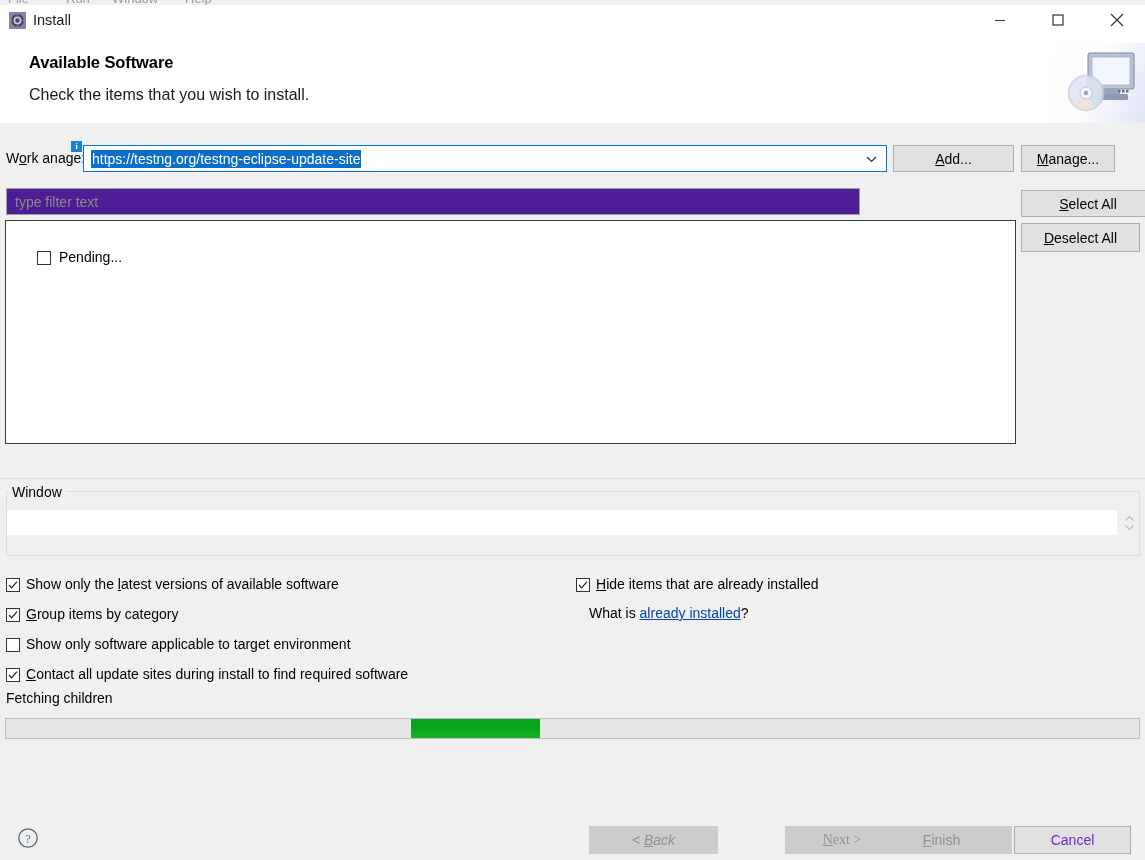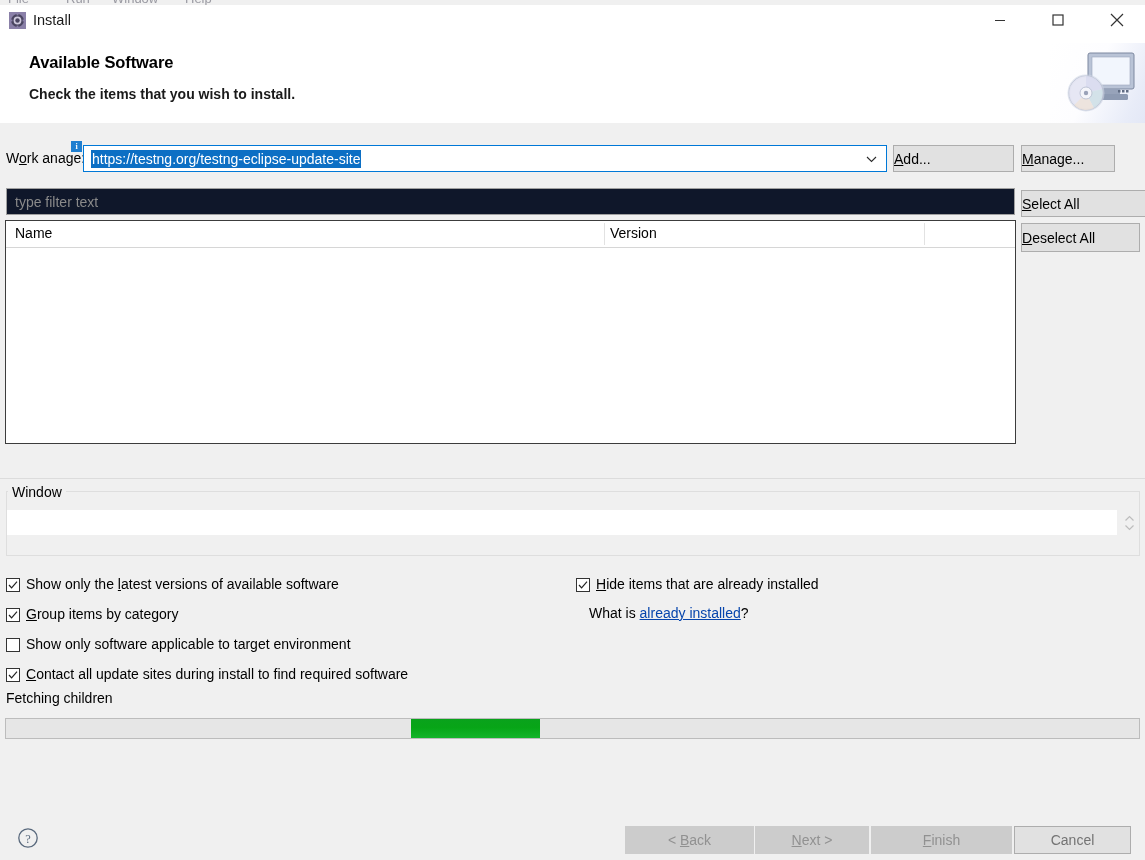--- a/index.html
+++ b/index.html
@@ -63,7 +63,7 @@
   }
   .header .h-sub {
     position: absolute; left: 12px; top: 51px;
-    font-size: 14px; color: #1a1a1a; font-weight: bold;
+    font-size: 16px; color: #1a1a1a;
   }
   .header .banner {
     position: absolute; right: 0; top: 8px; width: 112px; height: 80px;

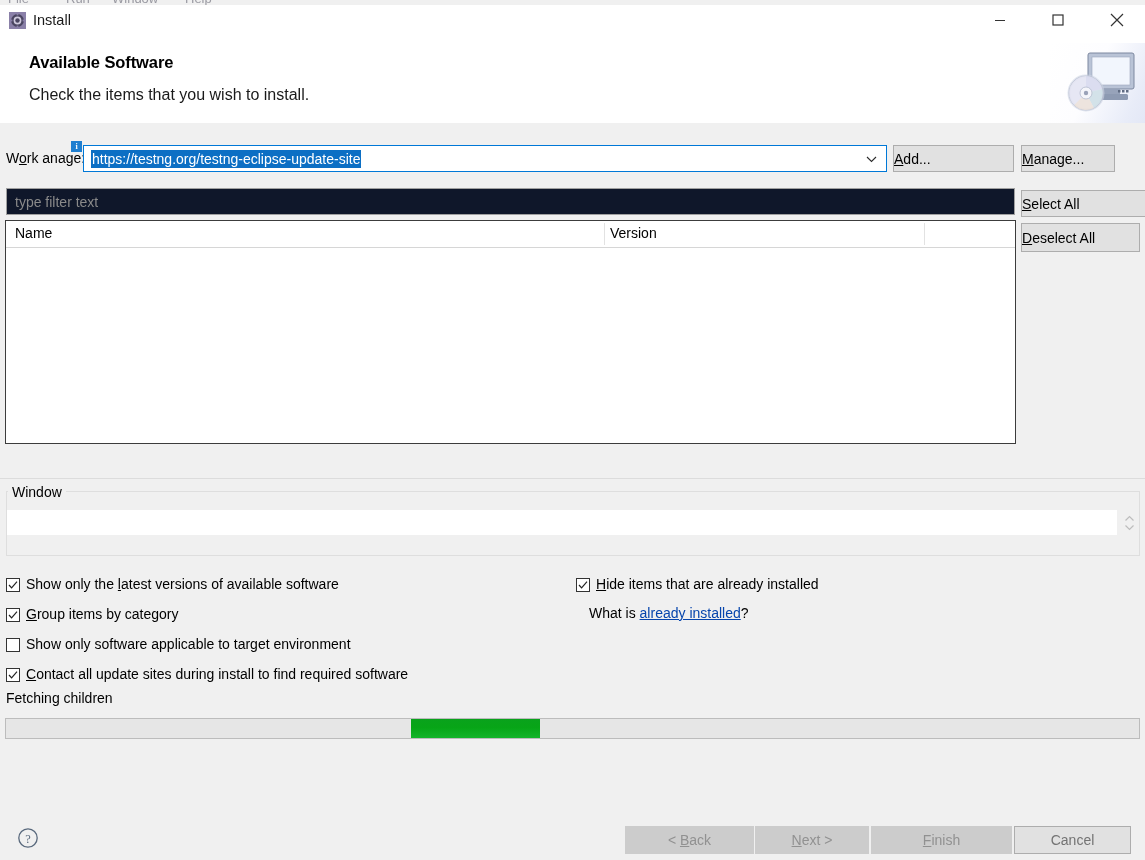--- a/index.html
+++ b/index.html
@@ -101,7 +101,7 @@
     position: absolute;
     background: #e1e1e1; border: 1px solid #adadad; box-sizing: border-box;
     font-size: 14px; color: #000;
-    display: flex; align-items: center; justify-content: flex-start;
+    display: flex; align-items: center; justify-content: center;
     font-family: "Liberation Sans", sans-serif;
   }
   .btn.add    { left: 893px; top: 22px; width: 121px; height: 27px; }

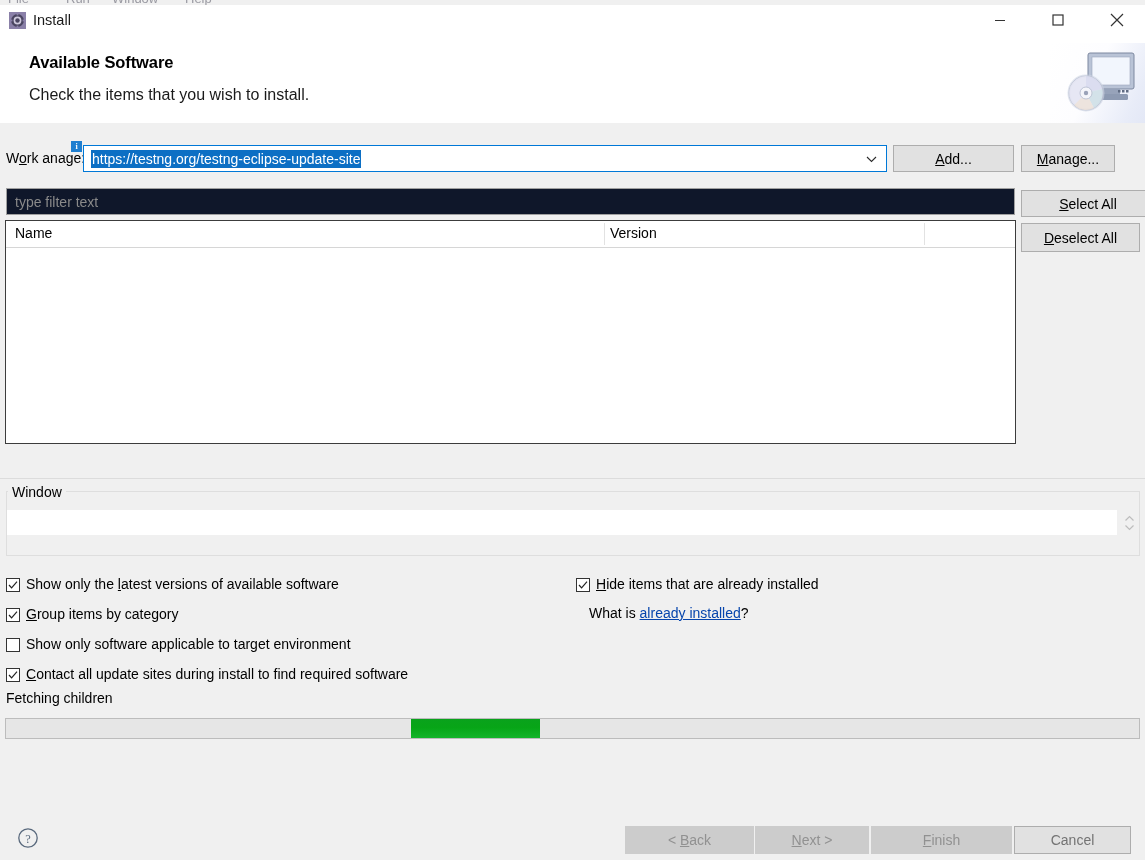--- a/index.html
+++ b/index.html
@@ -111,8 +111,8 @@
   u { text-decoration: underline; }
   
   .filter {
-    position: absolute; left: 6px; top: 65px; width: 1009px; height: 27px;
-    background: #0f172a; border: 1px solid #a0a0a0; box-sizing: border-box;
+    position: absolute; left: 6px; top: 65px; width: 854px; height: 27px;
+    background: #4c1d95; border: 1px solid #a0a0a0; box-sizing: border-box;
   }
   .filter .ph {
     position: absolute; left: 8px; top: 4px; font-size: 14px; color: #8a8a8a;

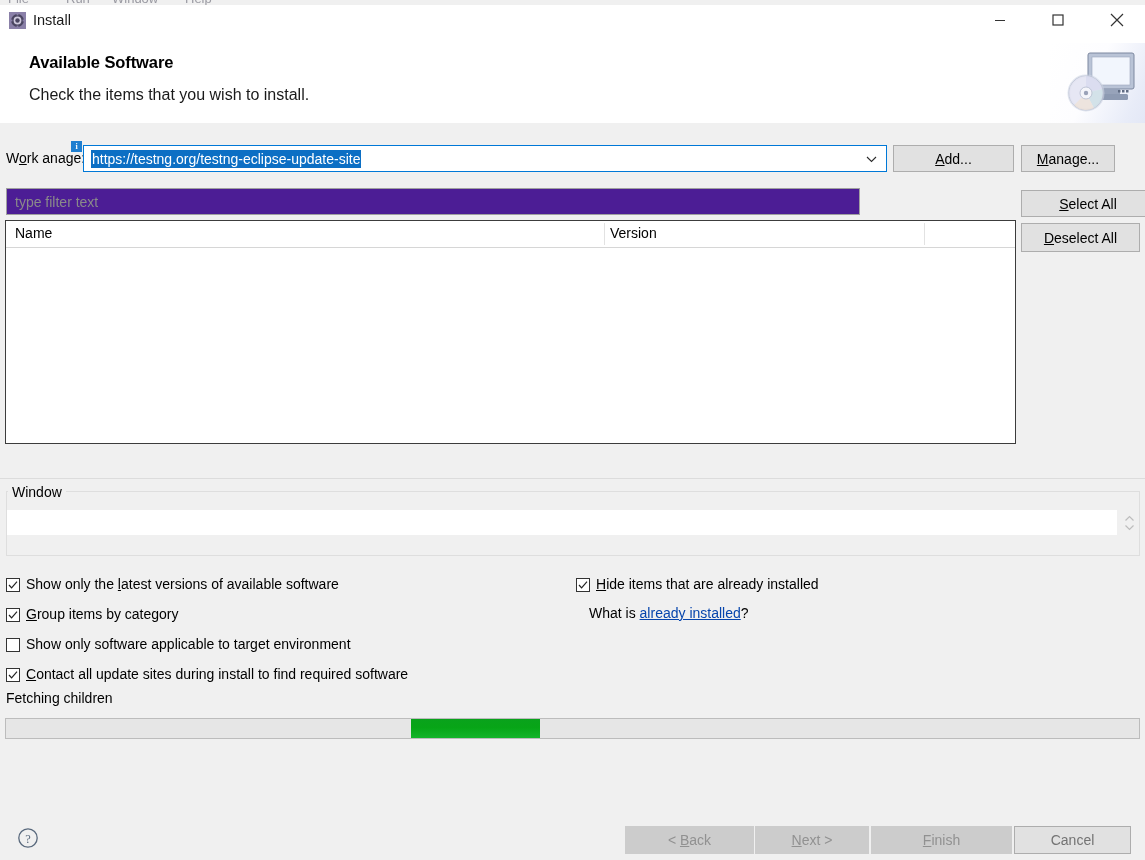--- a/index.html
+++ b/index.html
@@ -329,12 +329,6 @@
     </div>
 
     <div class="tree">
-      <div class="tree-head">
-        <span class="col name">Name</span>
-        <span class="col version">Version</span>
-        <span class="div d1"></span>
-        <span class="div d2"></span>
-      </div>
     </div>
 
     <div class="sep"></div>

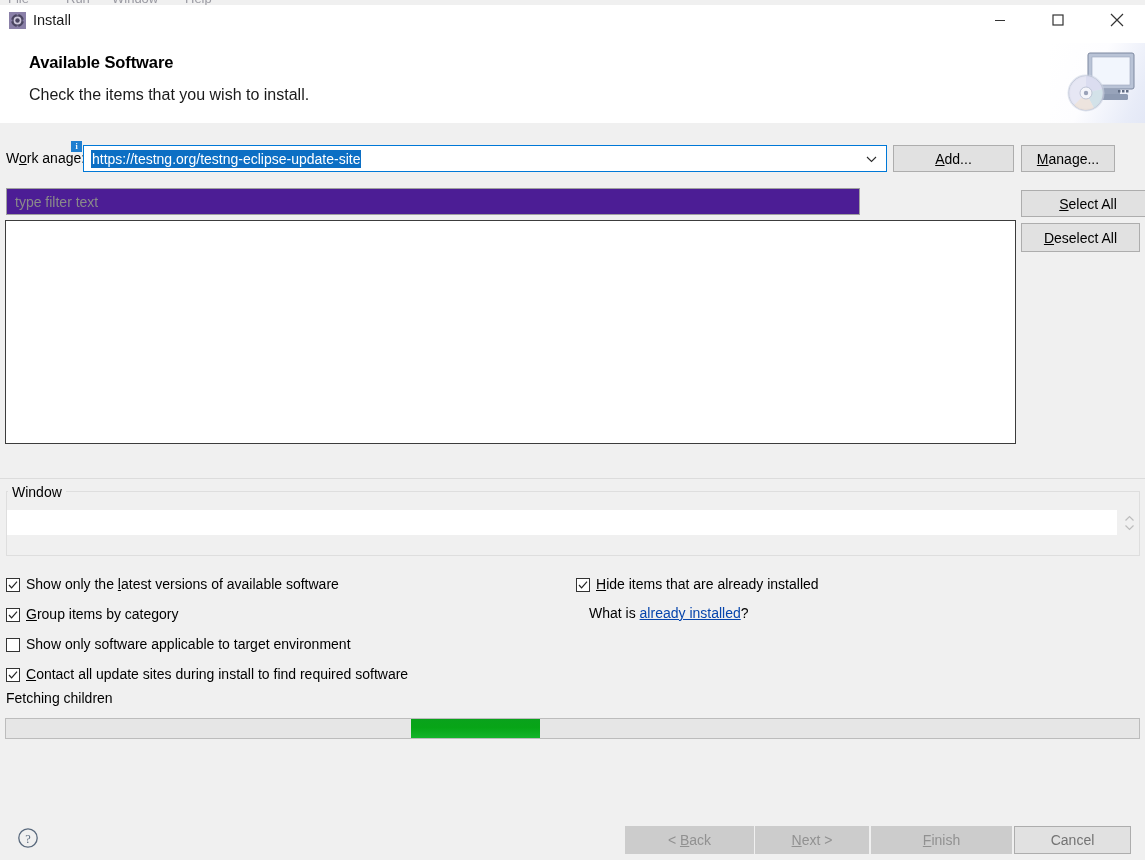--- a/index.html
+++ b/index.html
@@ -329,6 +329,10 @@
     </div>
 
     <div class="tree">
+      <div class="tree-row">
+        <span class="cb"></span>
+        <span class="txt">Pending...</span>
+      </div>
     </div>
 
     <div class="sep"></div>

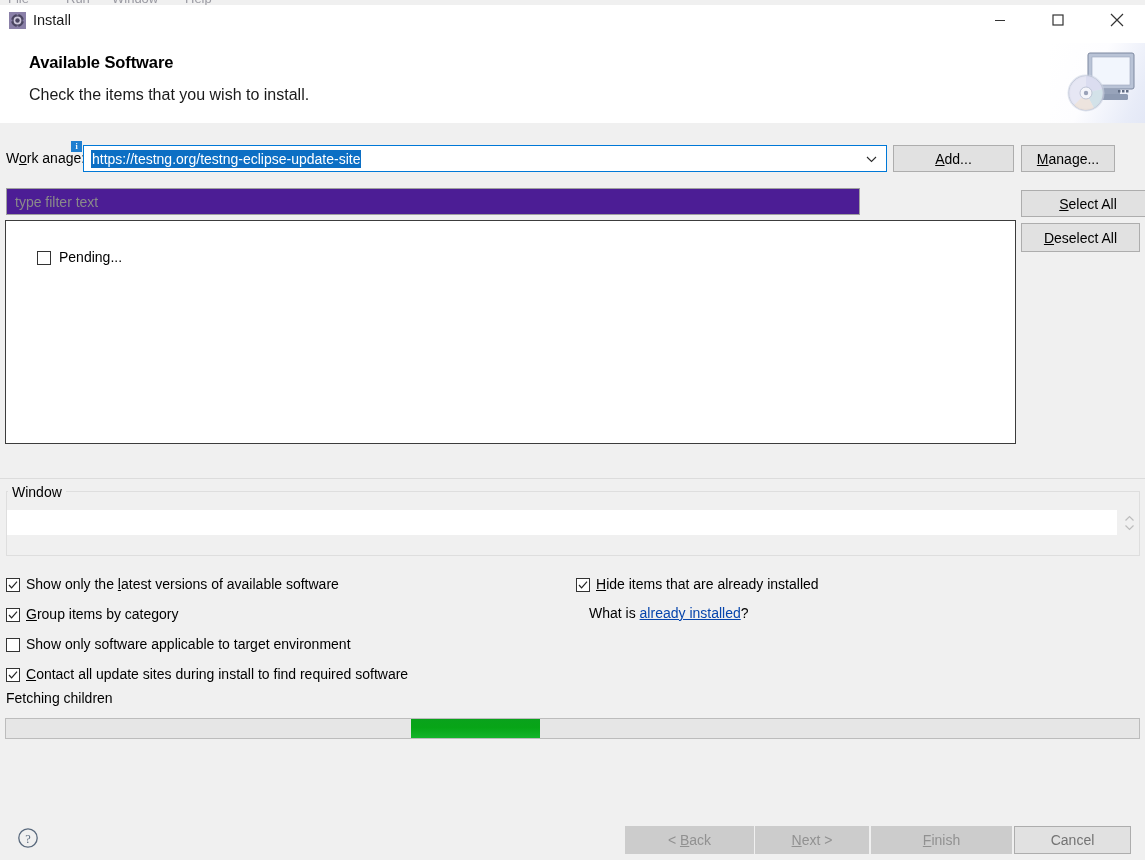--- a/index.html
+++ b/index.html
@@ -219,7 +219,7 @@
   }
   .fbtn.disabled { background: #cccccc; border-color: #cccccc; color: #919191; }
   .fbtn.enabled  { background: #e1e1e1; border-color: #adadad; color: #737373; }
-  .fbtn.back   { left: 625px; width: 129px; }
+  .fbtn.back   { left: 589px; width: 129px; font-style: italic; }
   .fbtn.next   { left: 755px; width: 114px; }
   .fbtn.finish { left: 871px; width: 141px; }
   .fbtn.cancel { left: 1014px; width: 117px; }

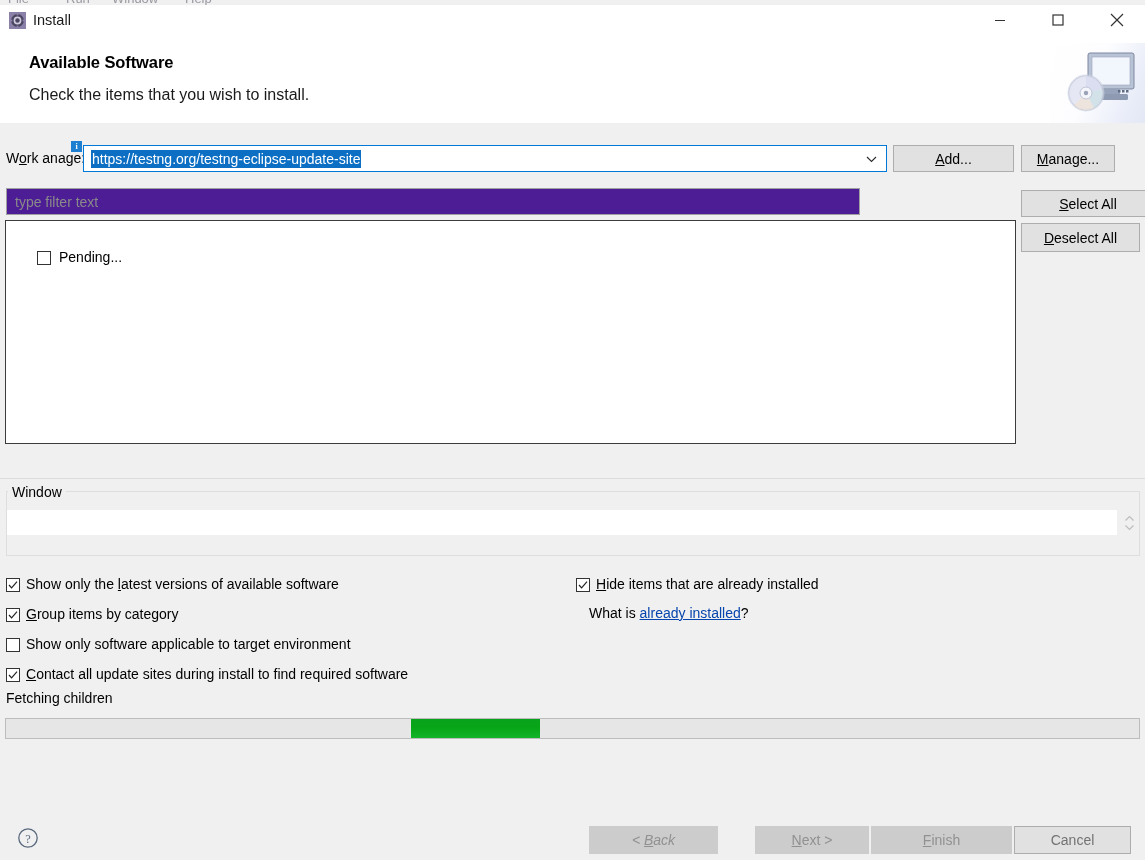--- a/index.html
+++ b/index.html
@@ -220,7 +220,7 @@
   .fbtn.disabled { background: #cccccc; border-color: #cccccc; color: #919191; }
   .fbtn.enabled  { background: #e1e1e1; border-color: #adadad; color: #737373; }
   .fbtn.back   { left: 589px; width: 129px; font-style: italic; }
-  .fbtn.next   { left: 755px; width: 114px; }
+  .fbtn.next   { left: 785px; width: 114px; font-family: Liberation Serif, serif; }
   .fbtn.finish { left: 871px; width: 141px; }
   .fbtn.cancel { left: 1014px; width: 117px; }
 </style>

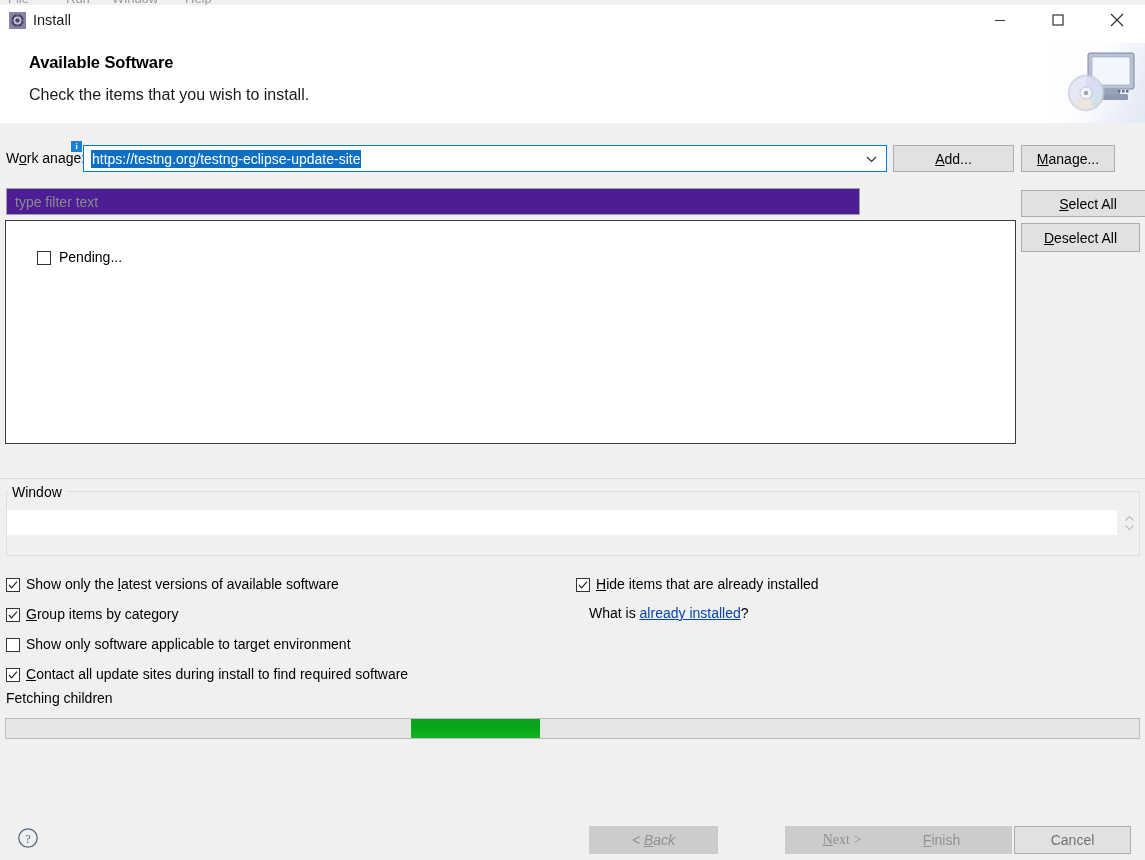--- a/index.html
+++ b/index.html
@@ -218,7 +218,7 @@
     display: flex; align-items: center; justify-content: center;
   }
   .fbtn.disabled { background: #cccccc; border-color: #cccccc; color: #919191; }
-  .fbtn.enabled  { background: #e1e1e1; border-color: #adadad; color: #737373; }
+  .fbtn.enabled  { background: #e1e1e1; border-color: #adadad; color: #6d28d9; }
   .fbtn.back   { left: 589px; width: 129px; font-style: italic; }
   .fbtn.next   { left: 785px; width: 114px; font-family: Liberation Serif, serif; }
   .fbtn.finish { left: 871px; width: 141px; }

